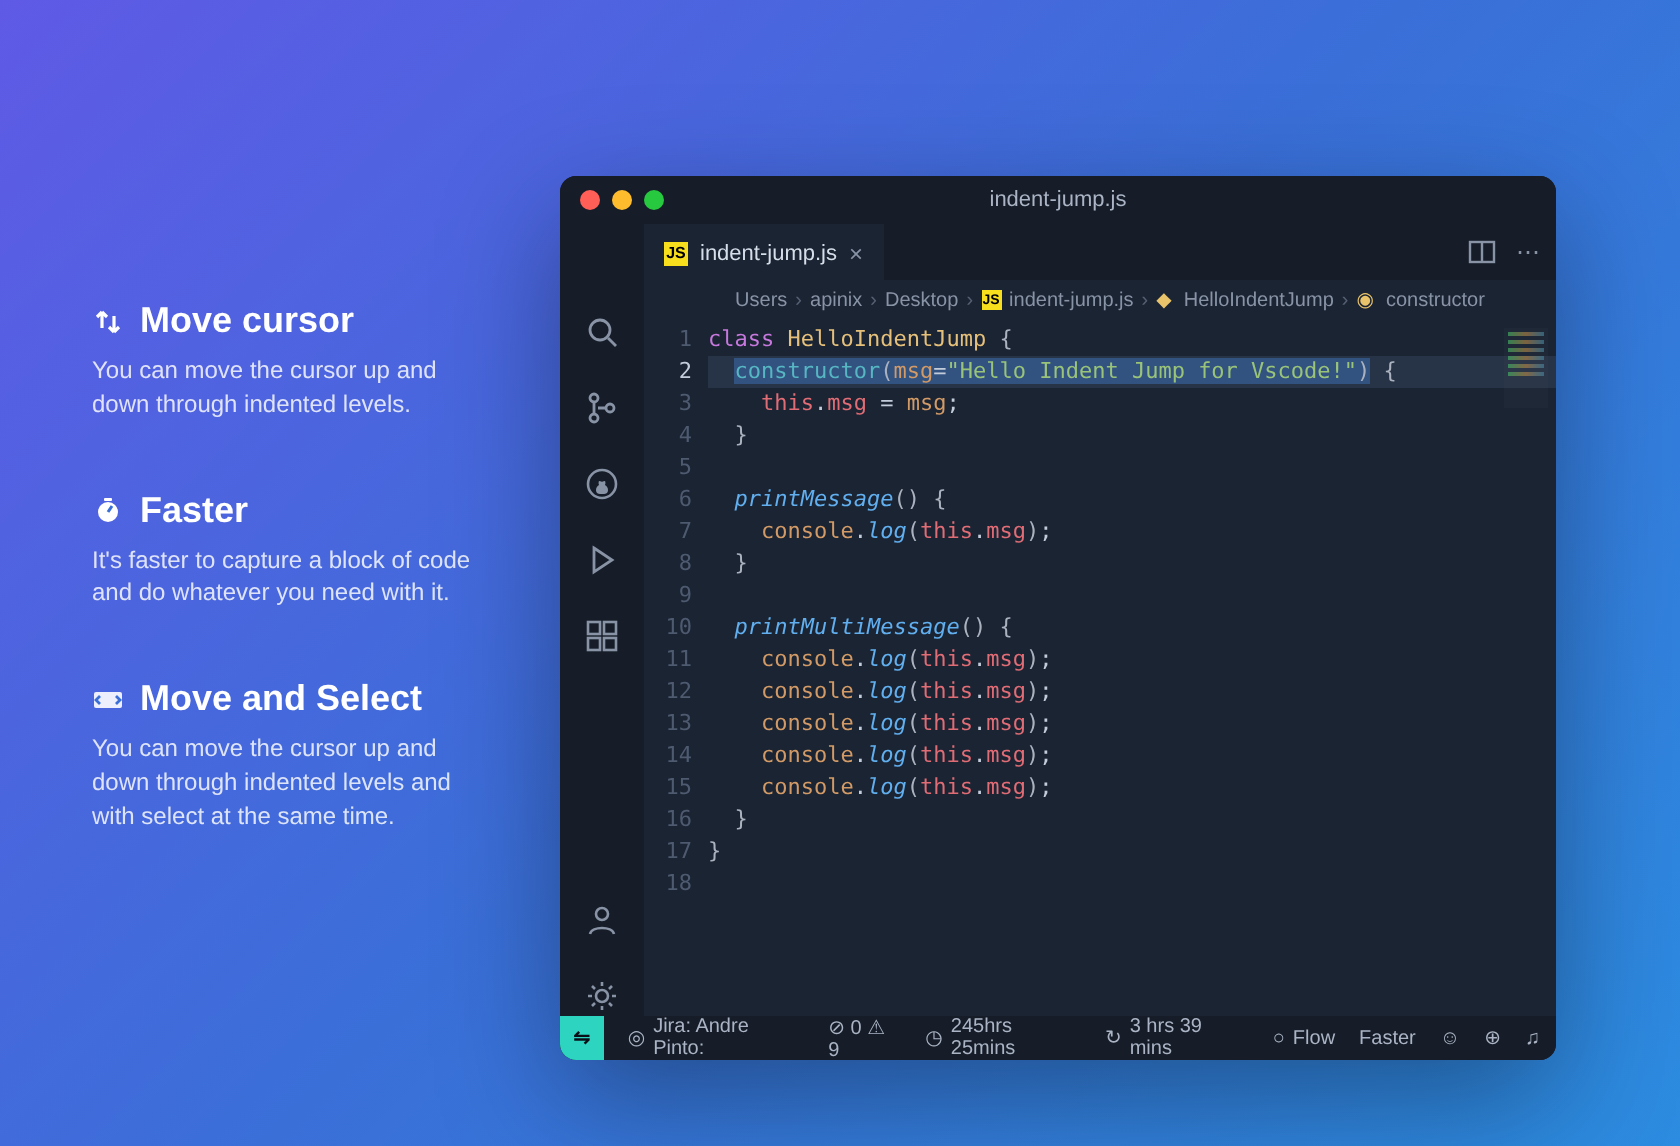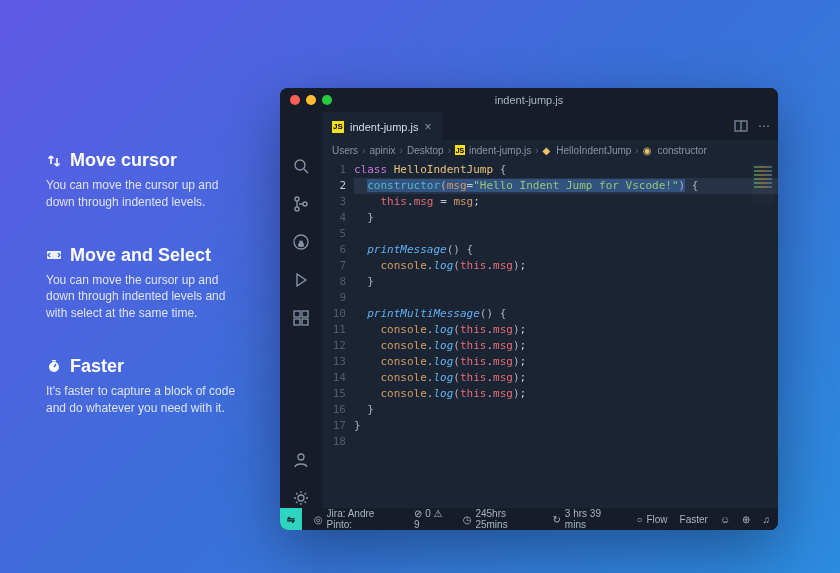--- a/index.html
+++ b/index.html
@@ -86,6 +86,7 @@
     display: flex; align-items: center; gap: 4px;
     font-size: 10px; color: #8893a6;
     background: #1b2433;
+    justify-content: center;
   }
   .breadcrumb .sep { color: #556073; }
   .breadcrumb .js-badge {

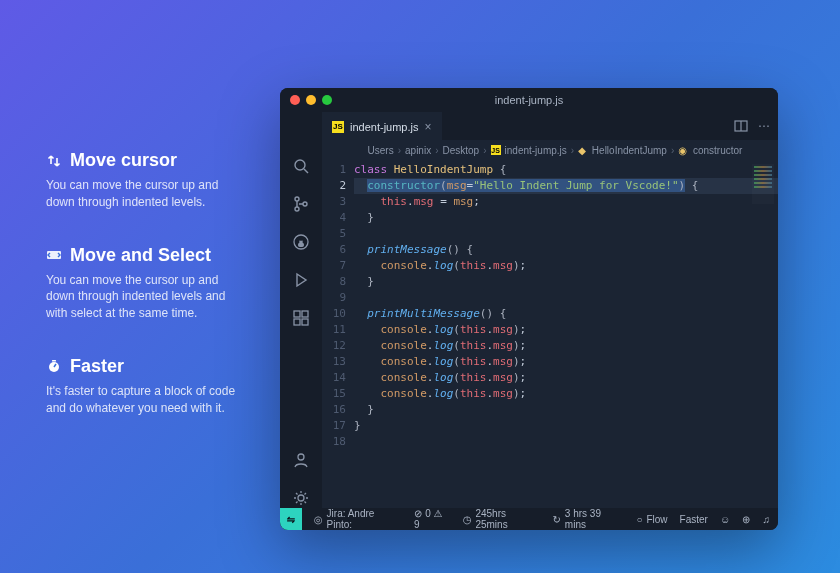--- a/index.html
+++ b/index.html
@@ -193,27 +193,27 @@
     <div class="feature-head">
       <span>
         <svg width="16" height="16" viewBox="0 0 16 16" fill="#fff">
-          <rect x="1" y="4" width="14" height="8" rx="1" fill="#fff" opacity="0.9"></rect>
-          <path d="M4 6l-2 2 2 2M12 6l2 2-2 2" stroke="#3a6fd8" stroke-width="1.4" fill="none"></path>
+          <circle cx="8" cy="9" r="5"></circle>
+          <path d="M8 9l2-3" stroke="#3a6fd8" stroke-width="1.5"></path>
+          <rect x="6" y="2" width="4" height="1.5" rx="0.5"></rect>
         </svg>
       </span>
-      <span>Move and Select</span>
-    </div>
-    <div class="feature-desc">You can move the cursor up and down through indented levels and with select at the same time.</div>
+      <span>Faster</span>
+    </div>
+    <div class="feature-desc">It's faster to capture a block of code and do whatever you need with it.</div>
   </div>
 
   <div class="feature">
     <div class="feature-head">
       <span>
         <svg width="16" height="16" viewBox="0 0 16 16" fill="#fff">
-          <circle cx="8" cy="9" r="5"></circle>
-          <path d="M8 9l2-3" stroke="#3a6fd8" stroke-width="1.5"></path>
-          <rect x="6" y="2" width="4" height="1.5" rx="0.5"></rect>
+          <rect x="1" y="4" width="14" height="8" rx="1" fill="#fff" opacity="0.9"></rect>
+          <path d="M4 6l-2 2 2 2M12 6l2 2-2 2" stroke="#3a6fd8" stroke-width="1.4" fill="none"></path>
         </svg>
       </span>
-      <span>Faster</span>
-    </div>
-    <div class="feature-desc">It's faster to capture a block of code and do whatever you need with it.</div>
+      <span>Move and Select</span>
+    </div>
+    <div class="feature-desc">You can move the cursor up and down through indented levels and with select at the same time.</div>
   </div>
 </div>
 

